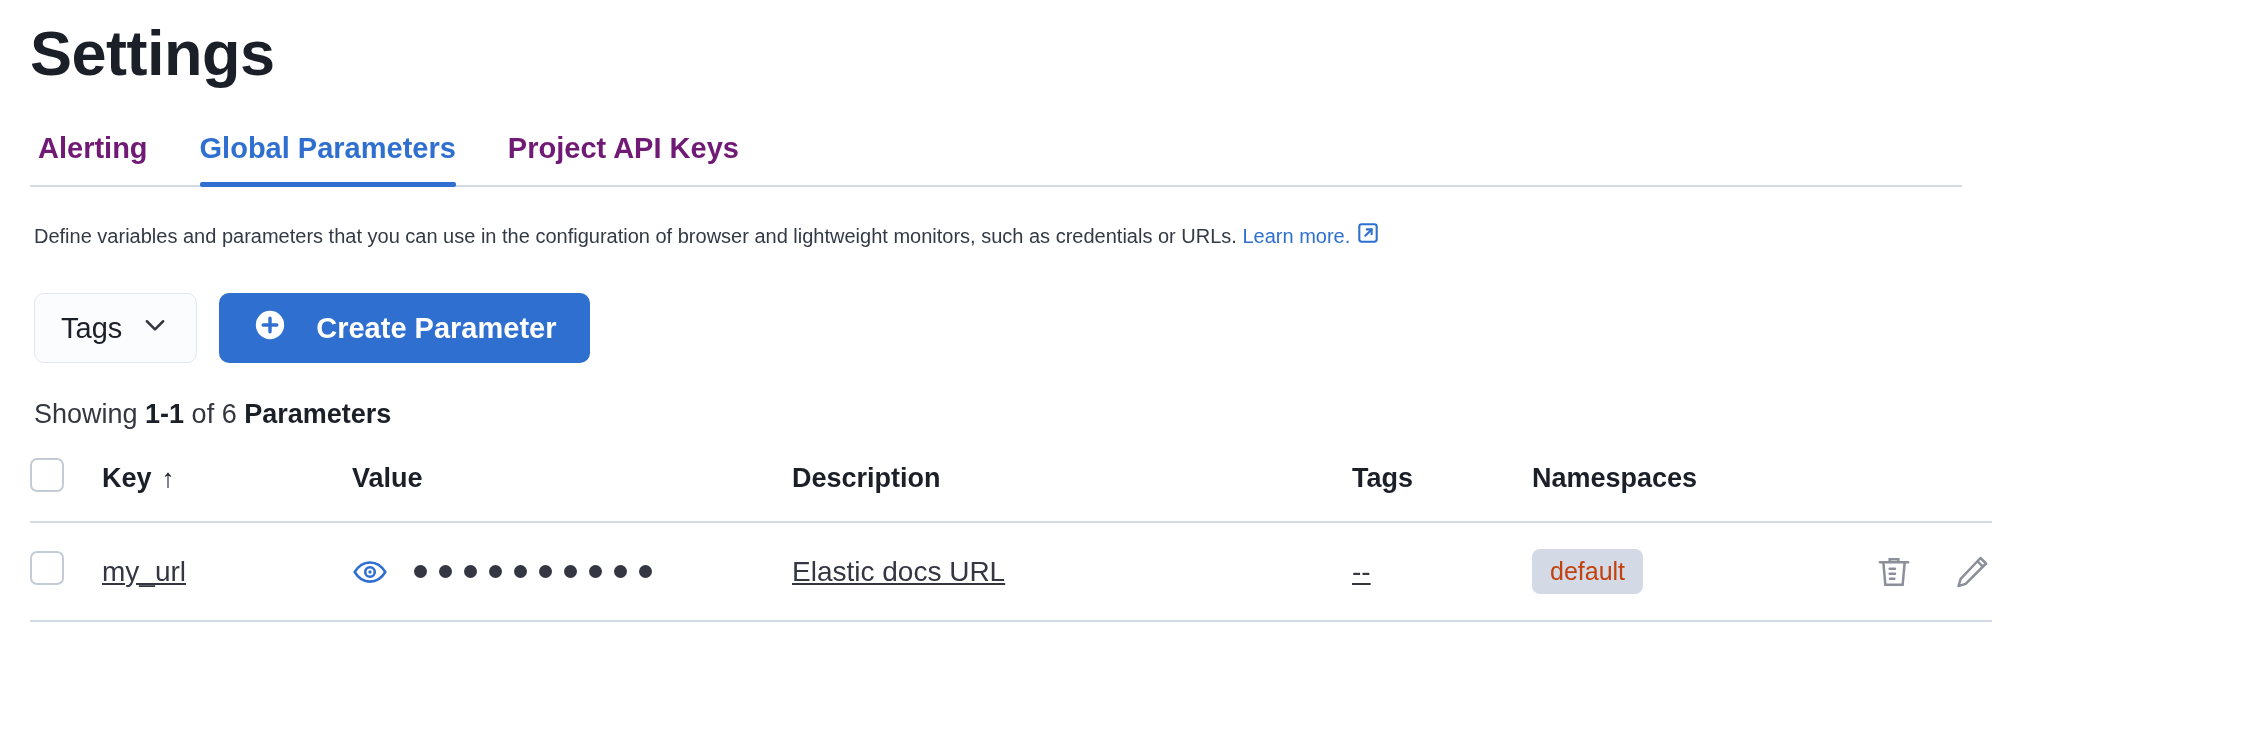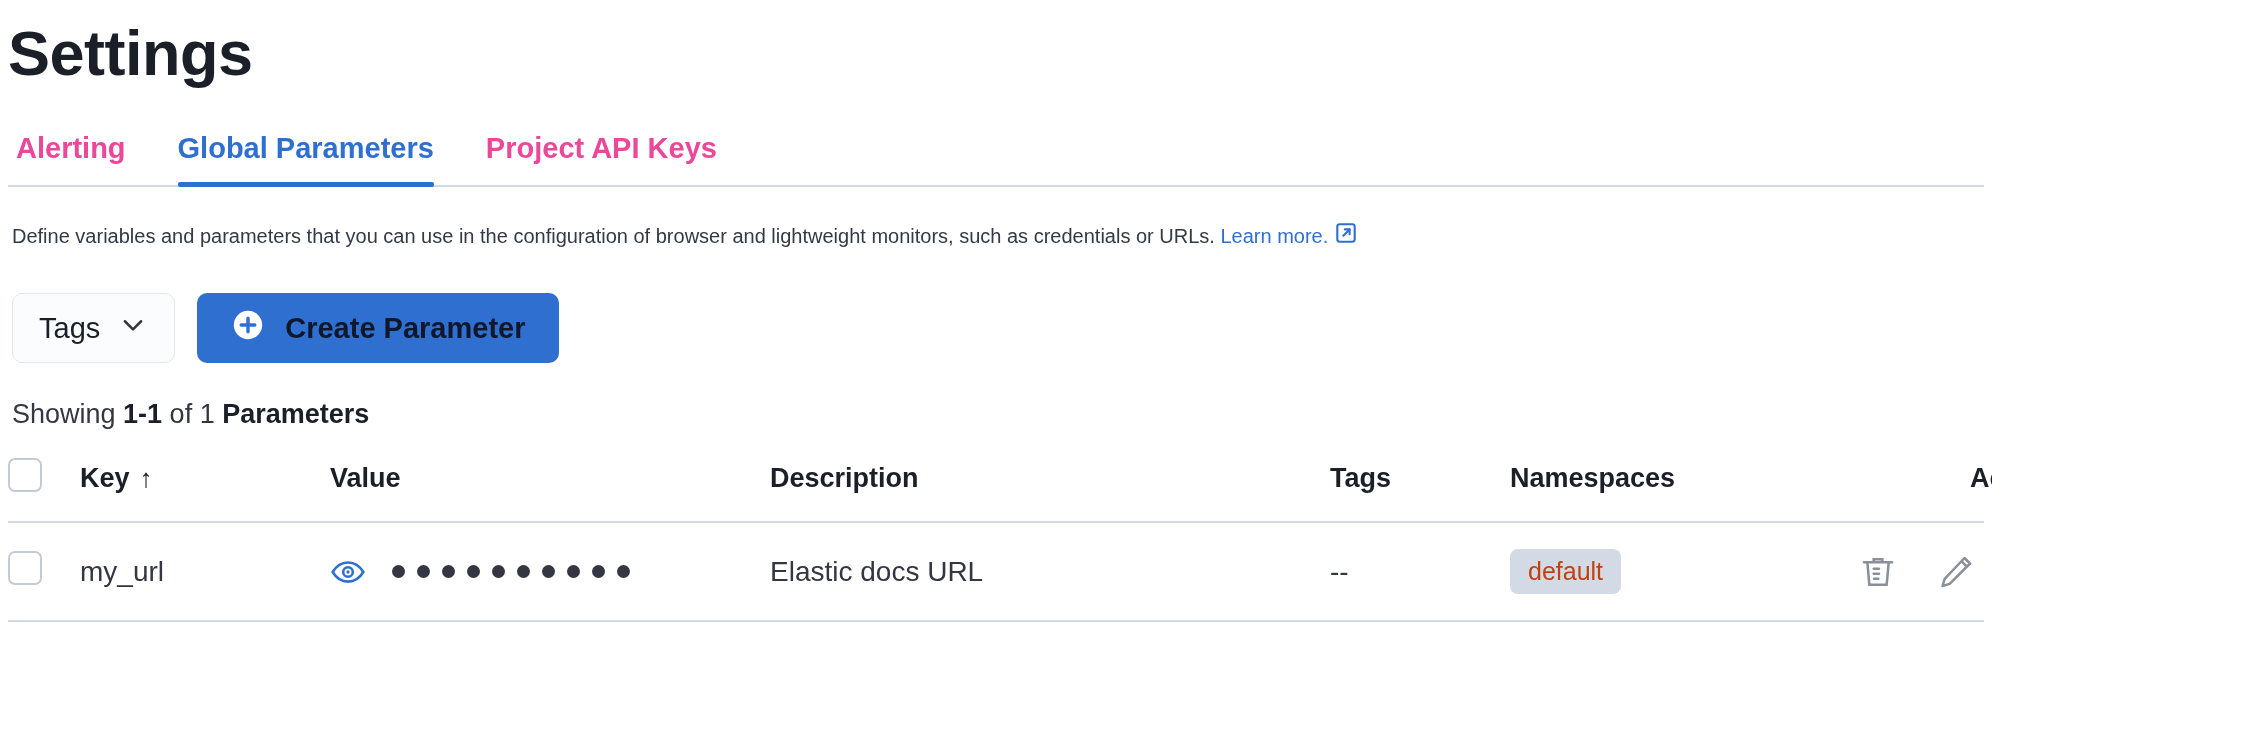--- a/index.html
+++ b/index.html
@@ -17,7 +17,7 @@
     width: 1992px;
     height: 754px;
     background: #ffffff;
-    padding: 0 8px;
+    padding: 0 30px;
     overflow: hidden;
   }
 

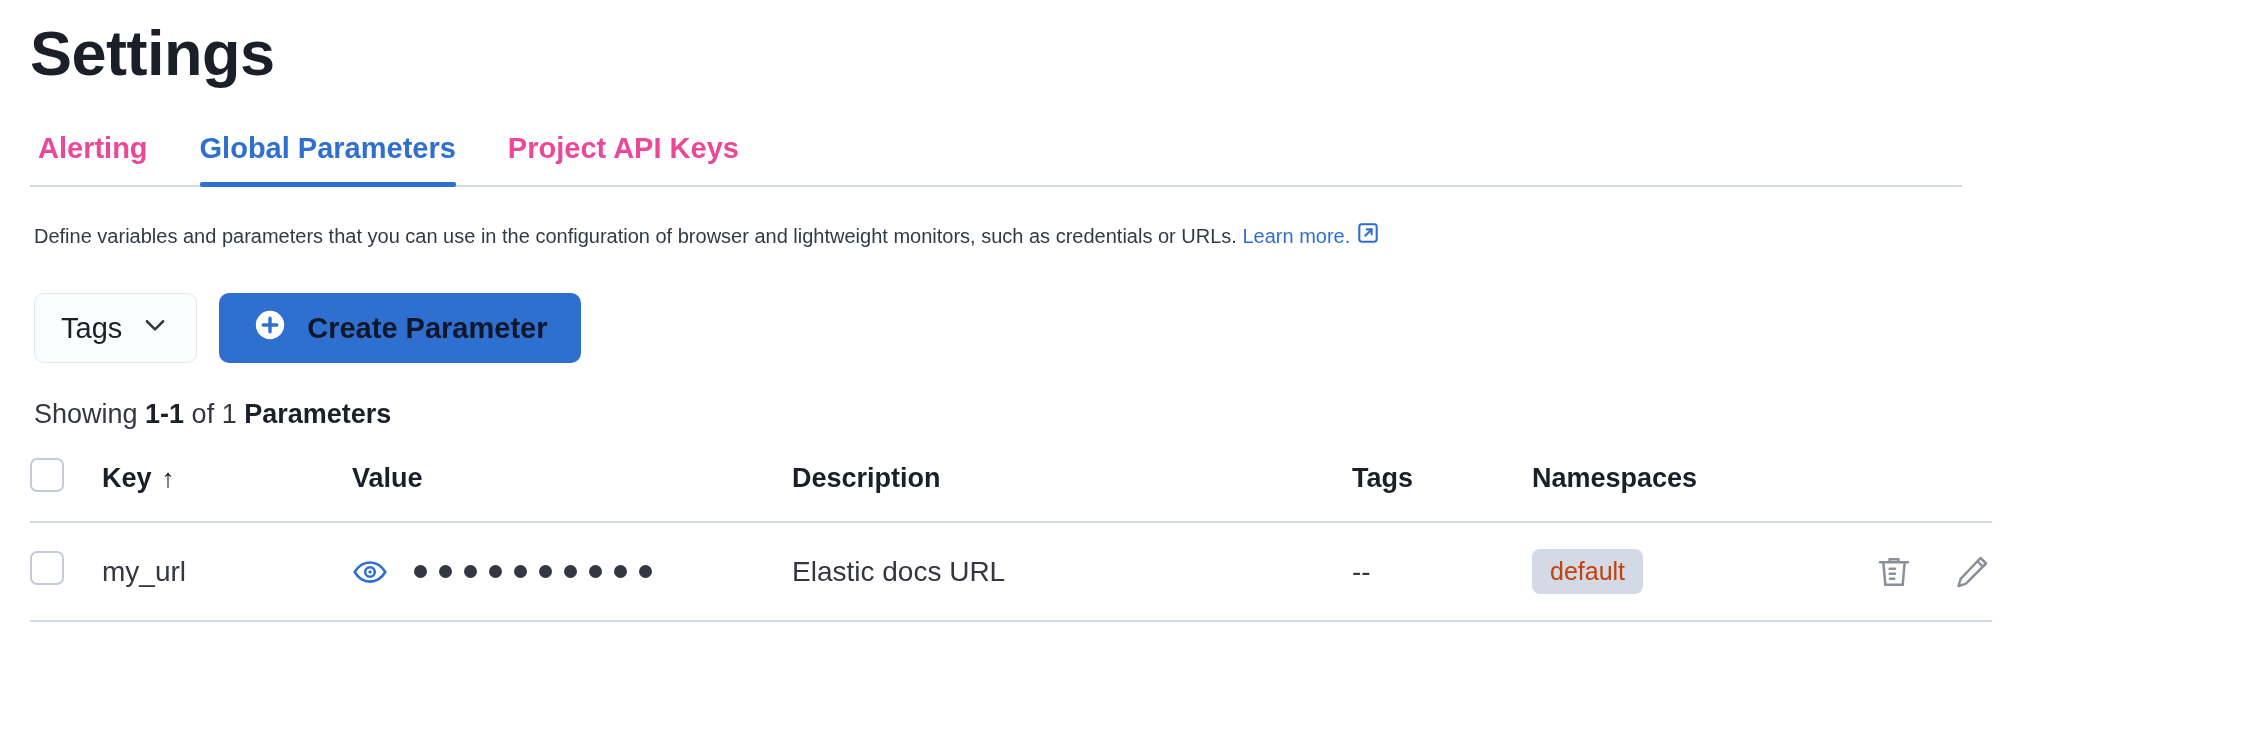--- a/index.html
+++ b/index.html
@@ -44,7 +44,7 @@
     position: relative;
     font-size: 29px;
     font-weight: 700;
-    color: #ec4899;
+    color: #701a75;
     padding: 0 26px 20px 26px;
     cursor: pointer;
     white-space: nowrap;

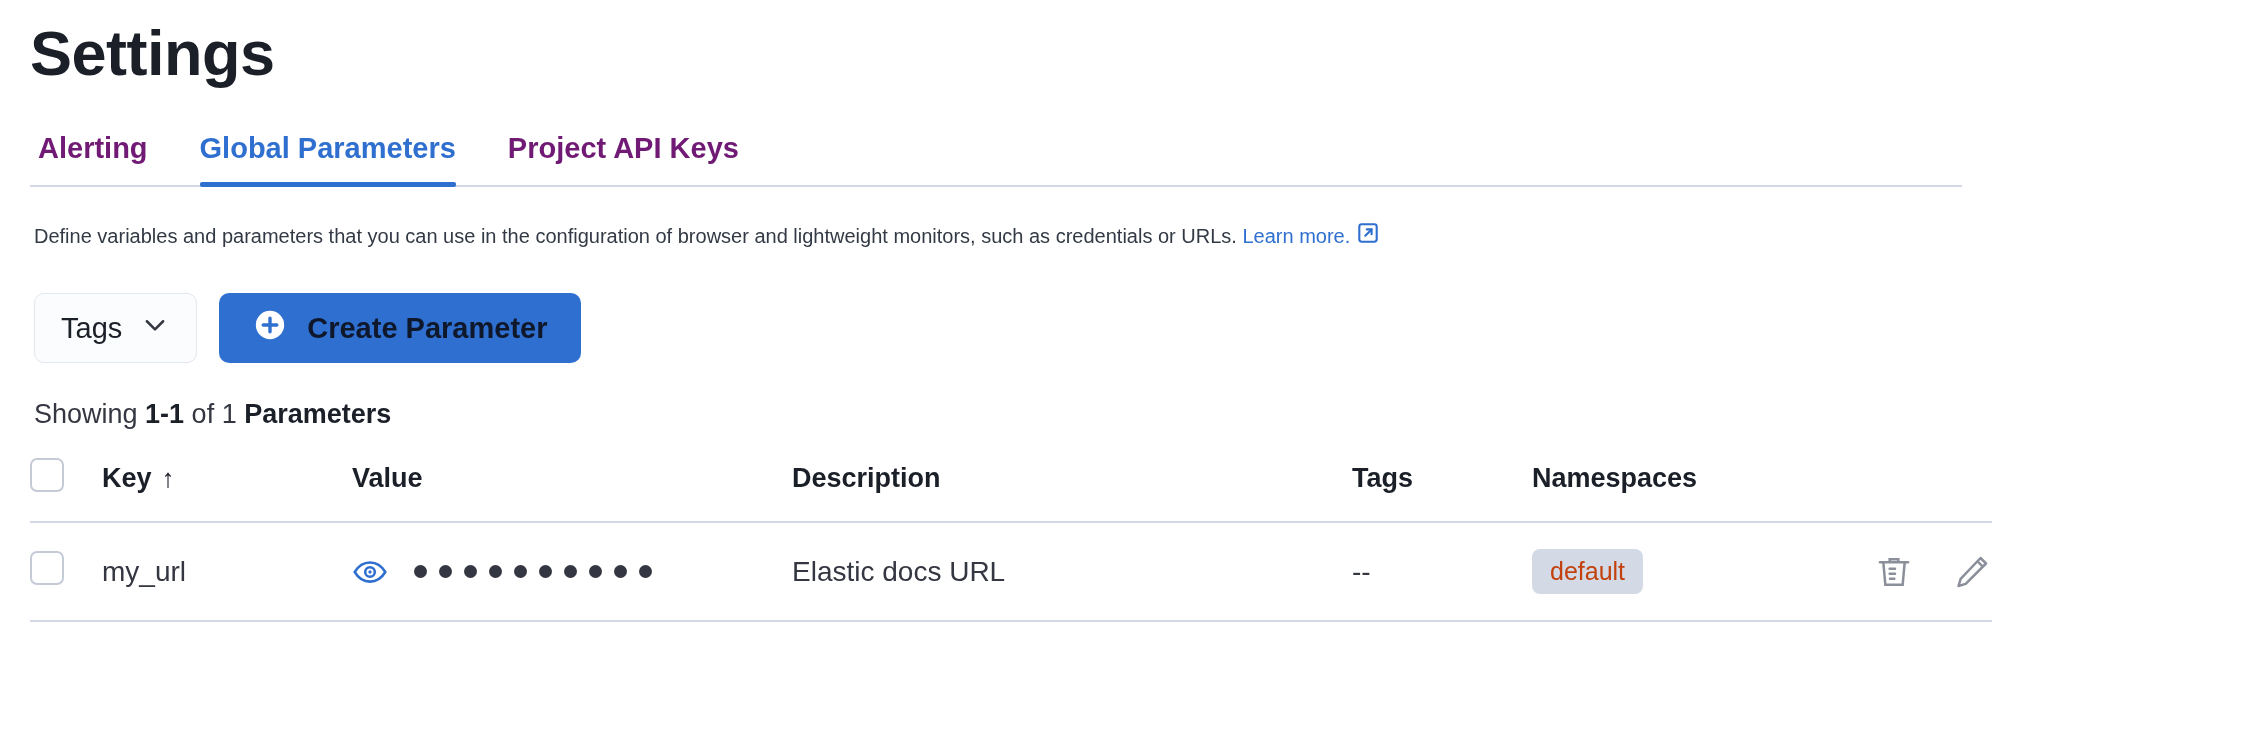--- a/index.html
+++ b/index.html
@@ -140,11 +140,11 @@
     border-radius: 10px;
     display: flex;
     align-items: center;
-    gap: 20px;
+    gap: 29px;
     padding: 0 34px;
     font-size: 29px;
     font-weight: 700;
-    color: #0f172a;
+    color: #ffffff;
     cursor: pointer;
     white-space: nowrap;
     font-family: "Liberation Sans", sans-serif;

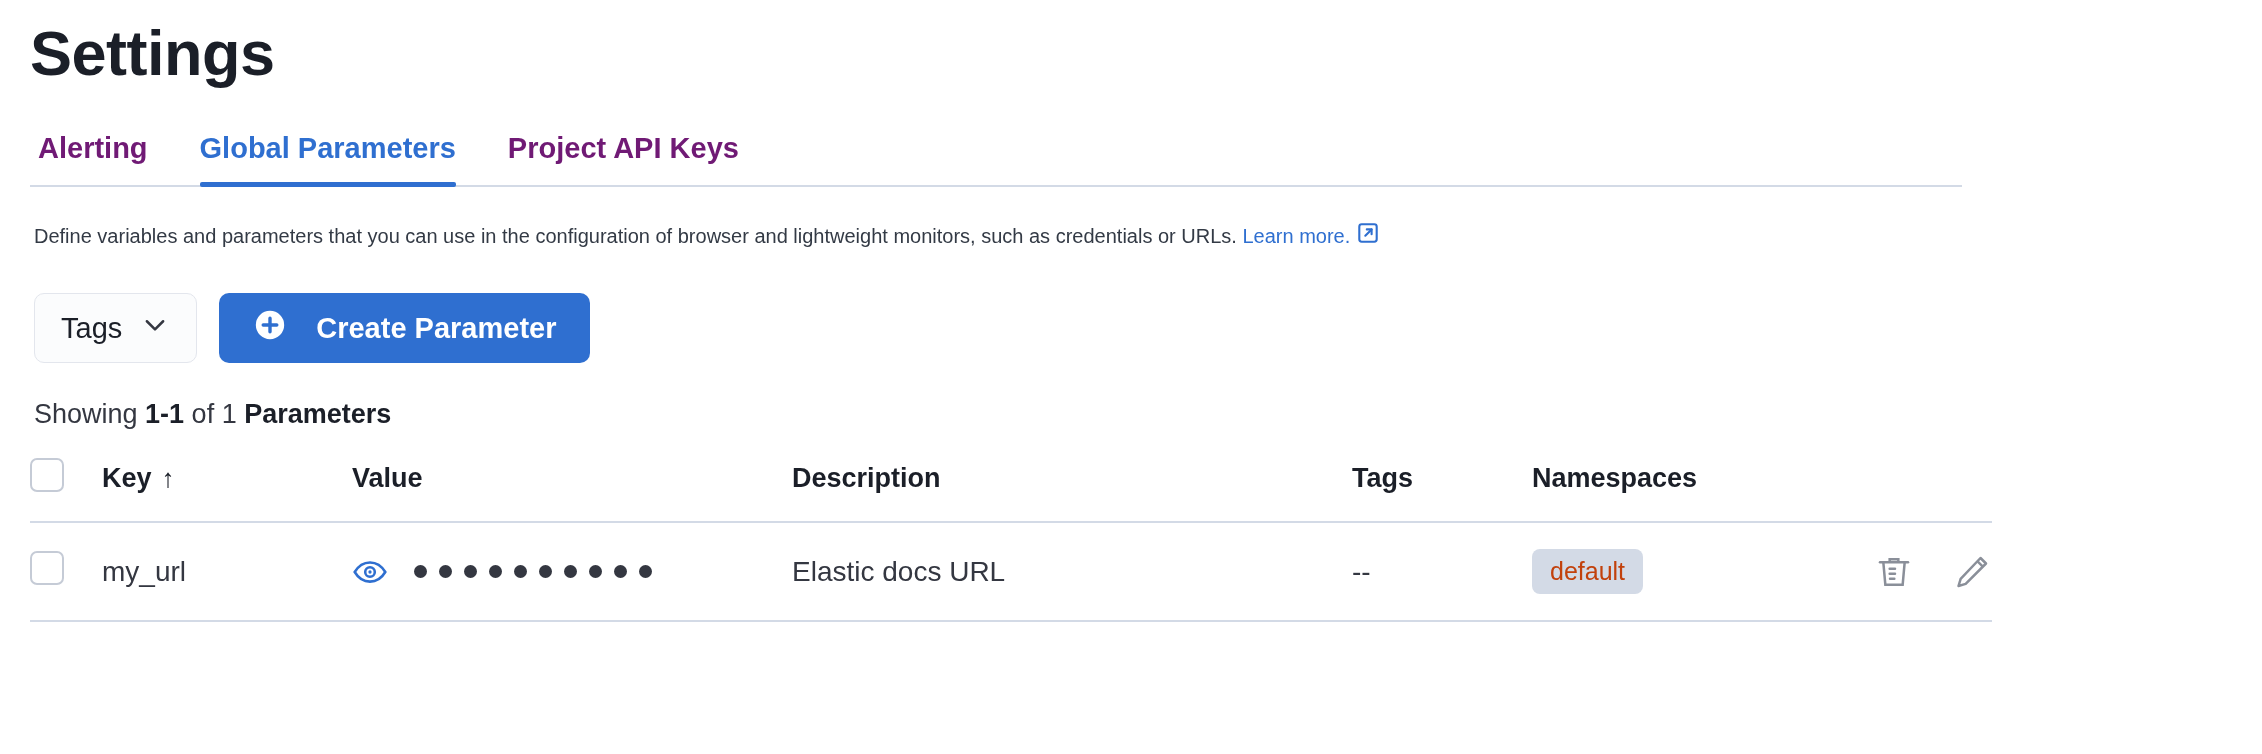--- a/index.html
+++ b/index.html
@@ -293,7 +293,7 @@
   </div>
 
   <div class="showing">
-    <span>Showing </span><b>1-1</b><span> of 1 </span><b>Parameters</b>
+    <span>Showing </span><b>1-1</b><span> of 6 </span><b>Parameters</b>
   </div>
 
   <table class="table">

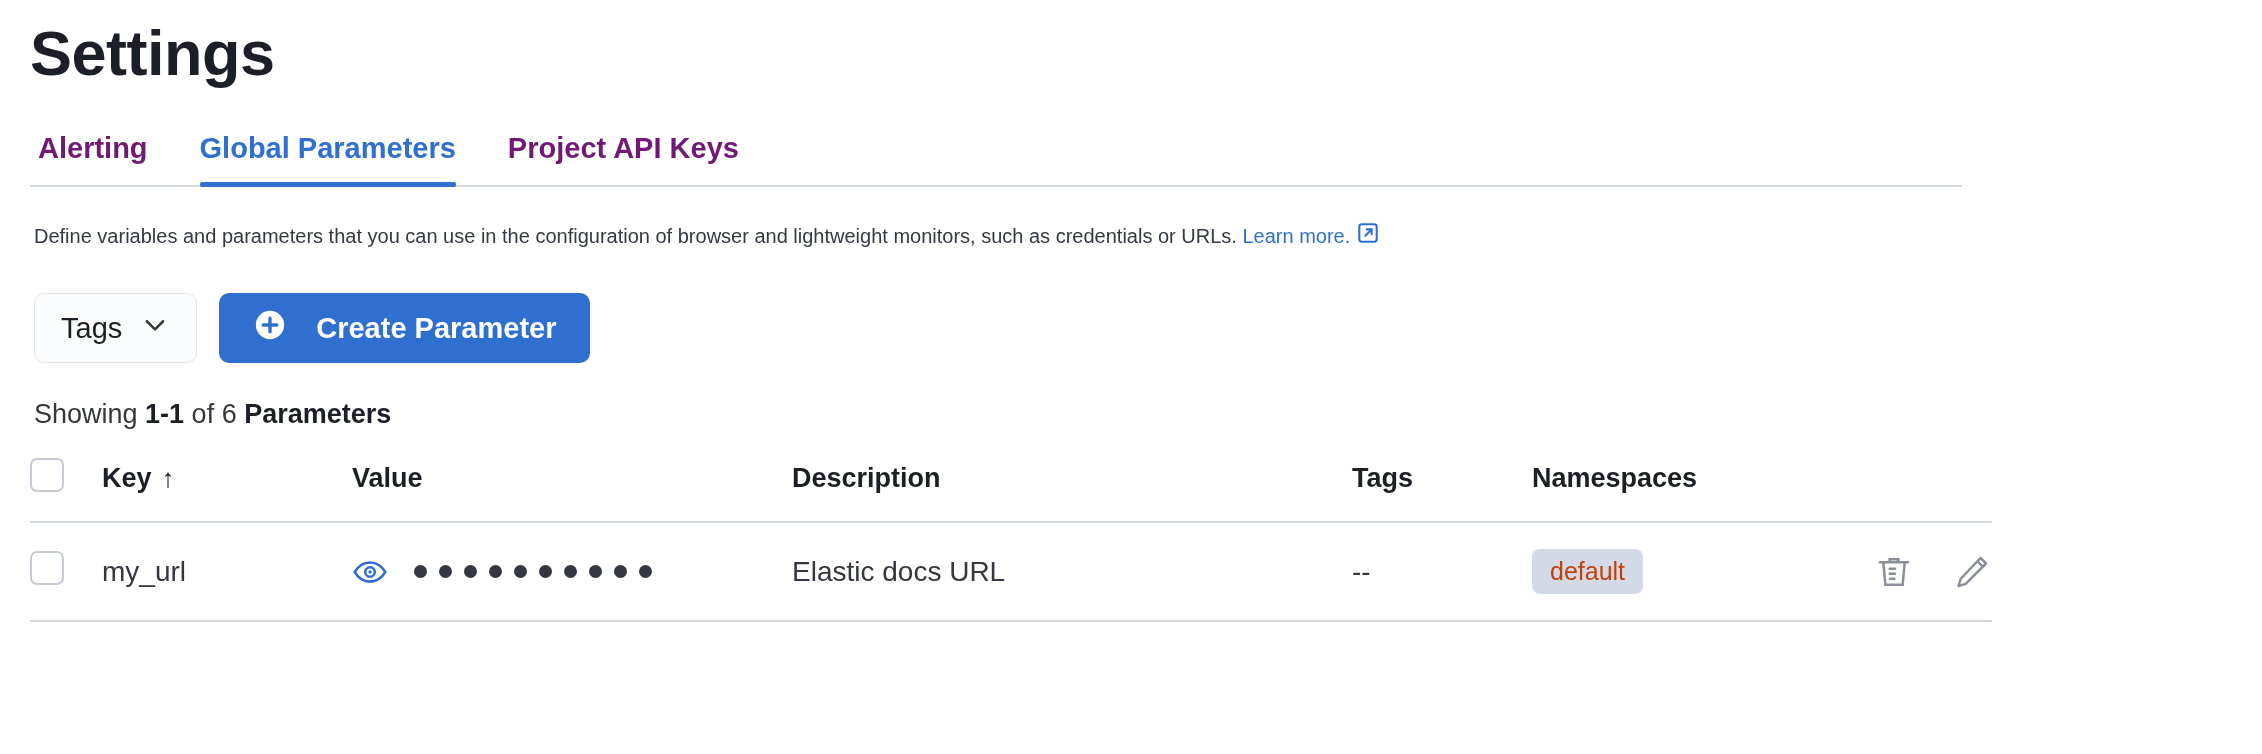--- a/index.html
+++ b/index.html
@@ -182,6 +182,7 @@
     color: #343741;
     padding: 26px 0;
     border-bottom: 2px solid #d3dae6;
+    text-decoration: underline;
   }
   .col-check  { width: 72px; }
   .col-key    { width: 250px; }

